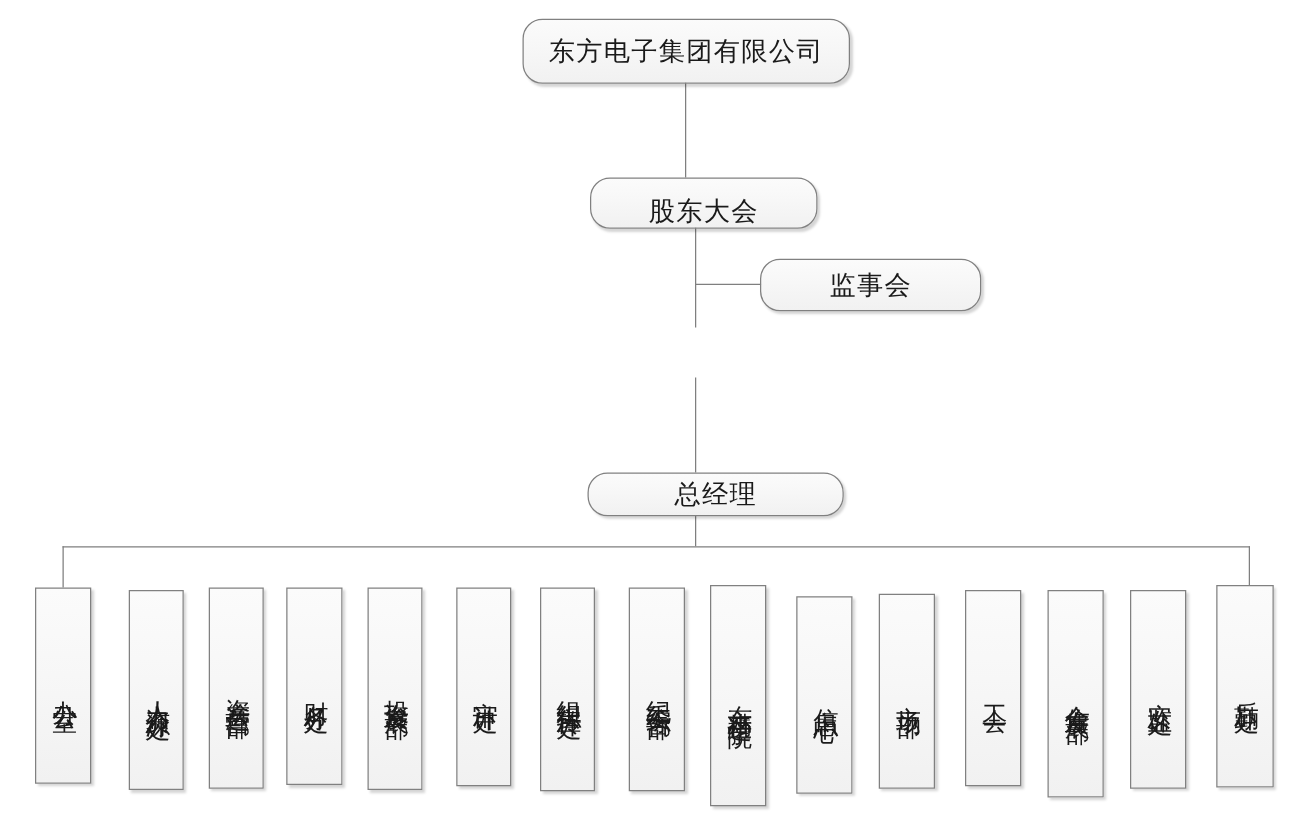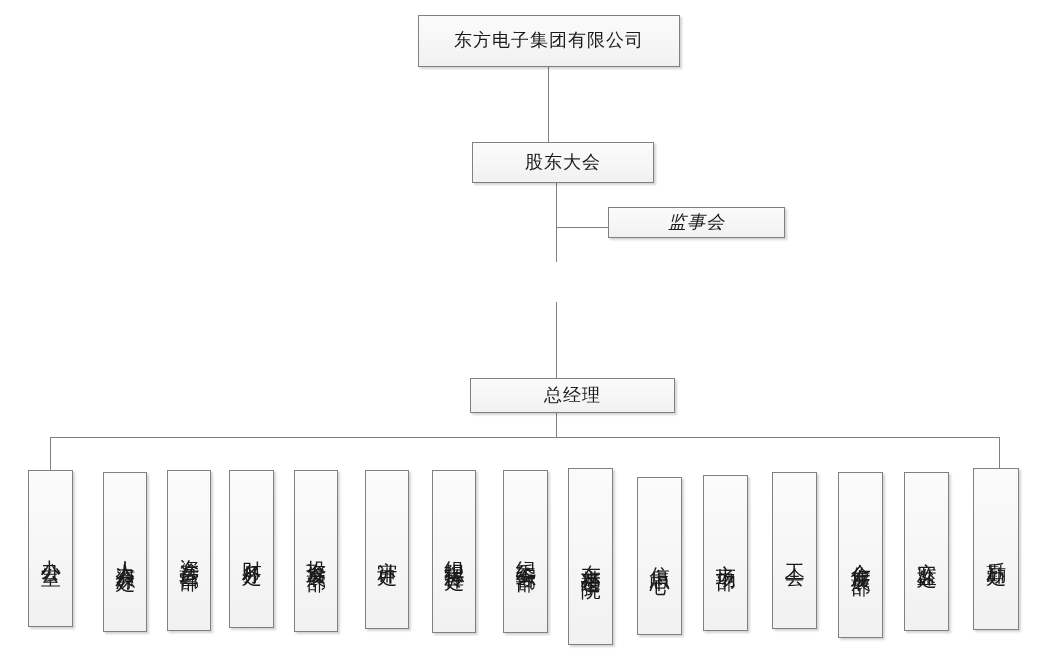--- a/index.html
+++ b/index.html
@@ -44,9 +44,10 @@
 
   
   .node.horiz {
-    font-size: 18px;
+    font-size: 21px;
     letter-spacing: 1px;
     white-space: nowrap;
+    border-radius: 16px;
   }
 
   

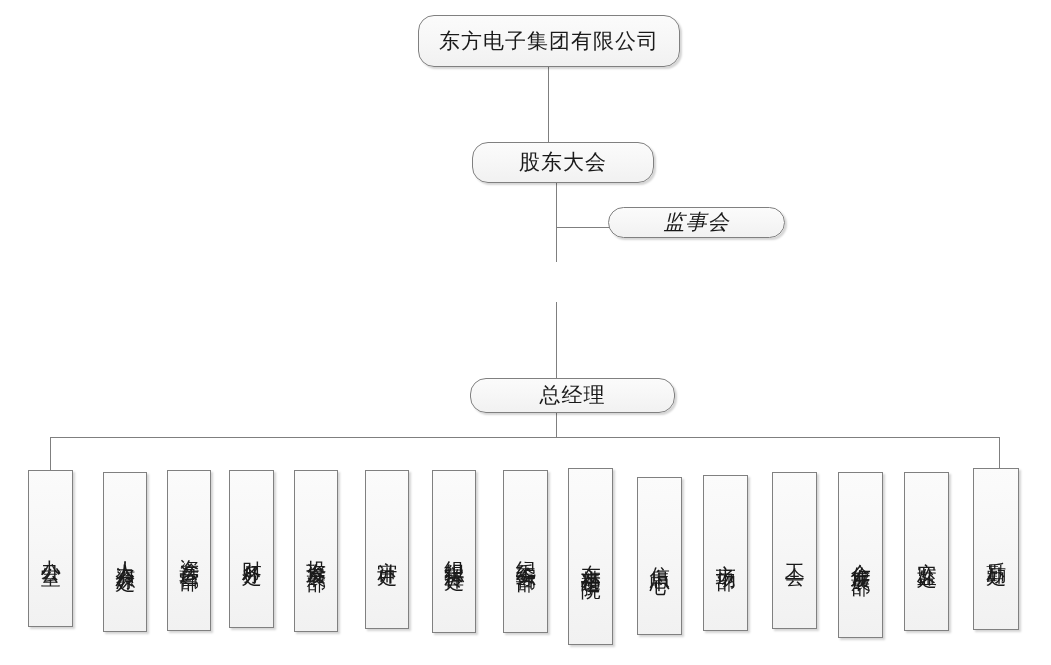--- a/index.html
+++ b/index.html
@@ -86,7 +86,7 @@
     <span class="label">东方电子集团有限公司</span>
   </div>
 
-  <div class="node horiz" style="left:472px; top:142px; width:182px; height:41px;">
+  <div class="node horiz" style="left:472px; top:142px; width:182px; height:41px;align-items:flex-end;">
     <span class="label">股东大会</span>
   </div>
 

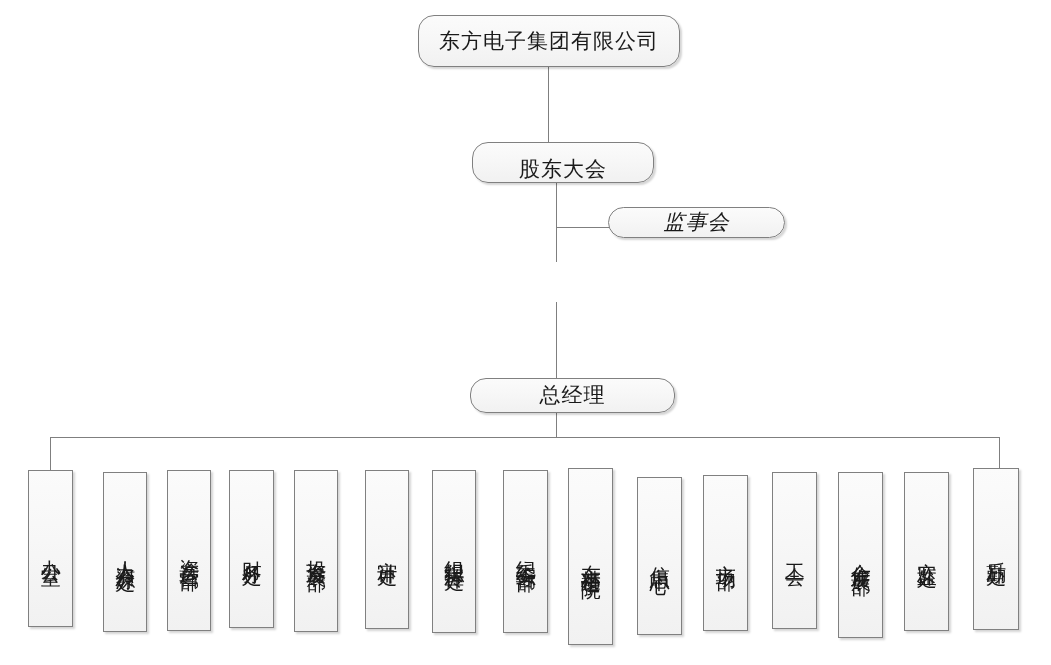--- a/index.html
+++ b/index.html
@@ -90,7 +90,7 @@
     <span class="label">股东大会</span>
   </div>
 
-  <div class="node horiz" style="left:608px; top:207px; width:177px; height:31px;font-style:italic;">
+  <div class="node horiz" style="left:608px; top:207px; width:177px; height:42px;">
     <span class="label">监事会</span>
   </div>
 

